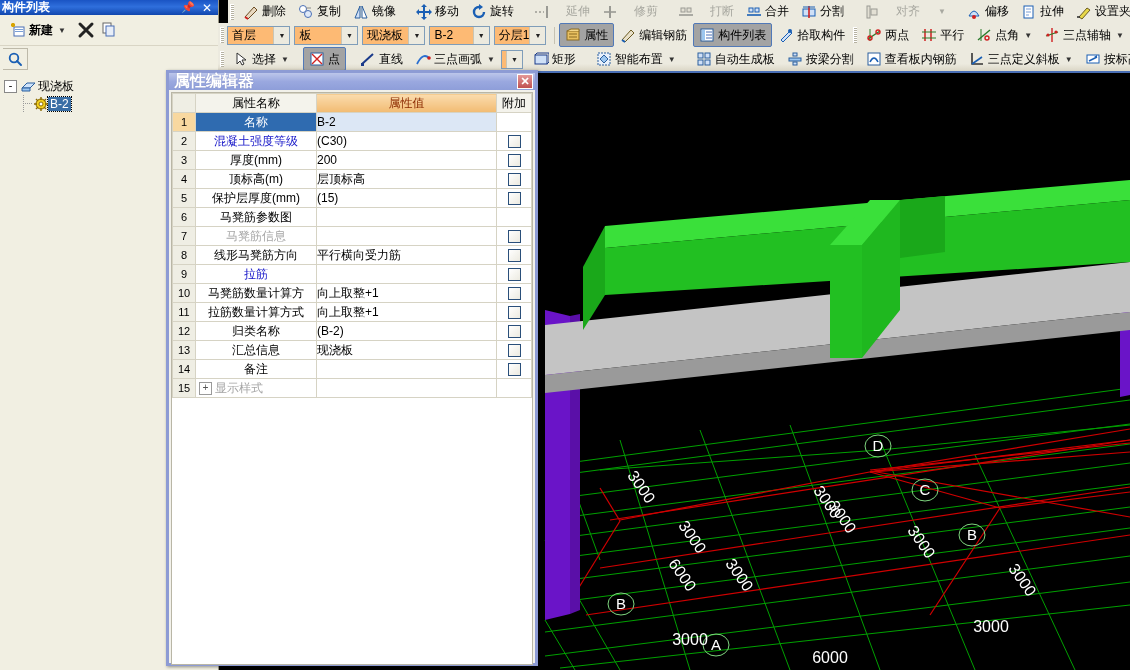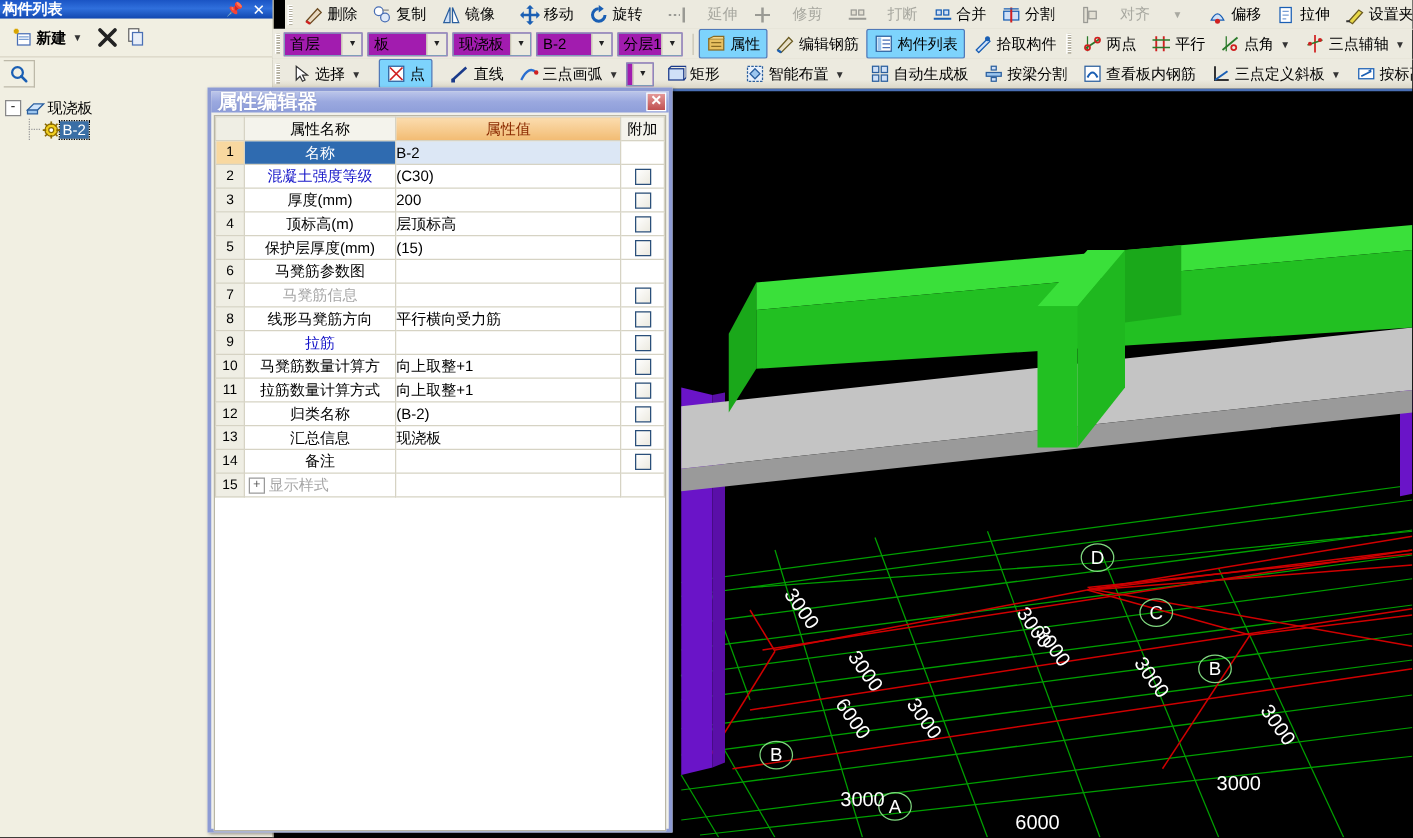--- a/index.html
+++ b/index.html
@@ -44,7 +44,7 @@
   
   .combo{
     display:inline-flex;align-items:center;height:19px;
-    background:#a21caf;border:1px solid #7f9db9;margin-right:4px;
+    background:#fdba74;border:1px solid #7f9db9;margin-right:4px;
     font-size:12px;padding-left:4px;color:#000;box-sizing:border-box;
   }
   .combo .cv{flex:1;overflow:hidden;}

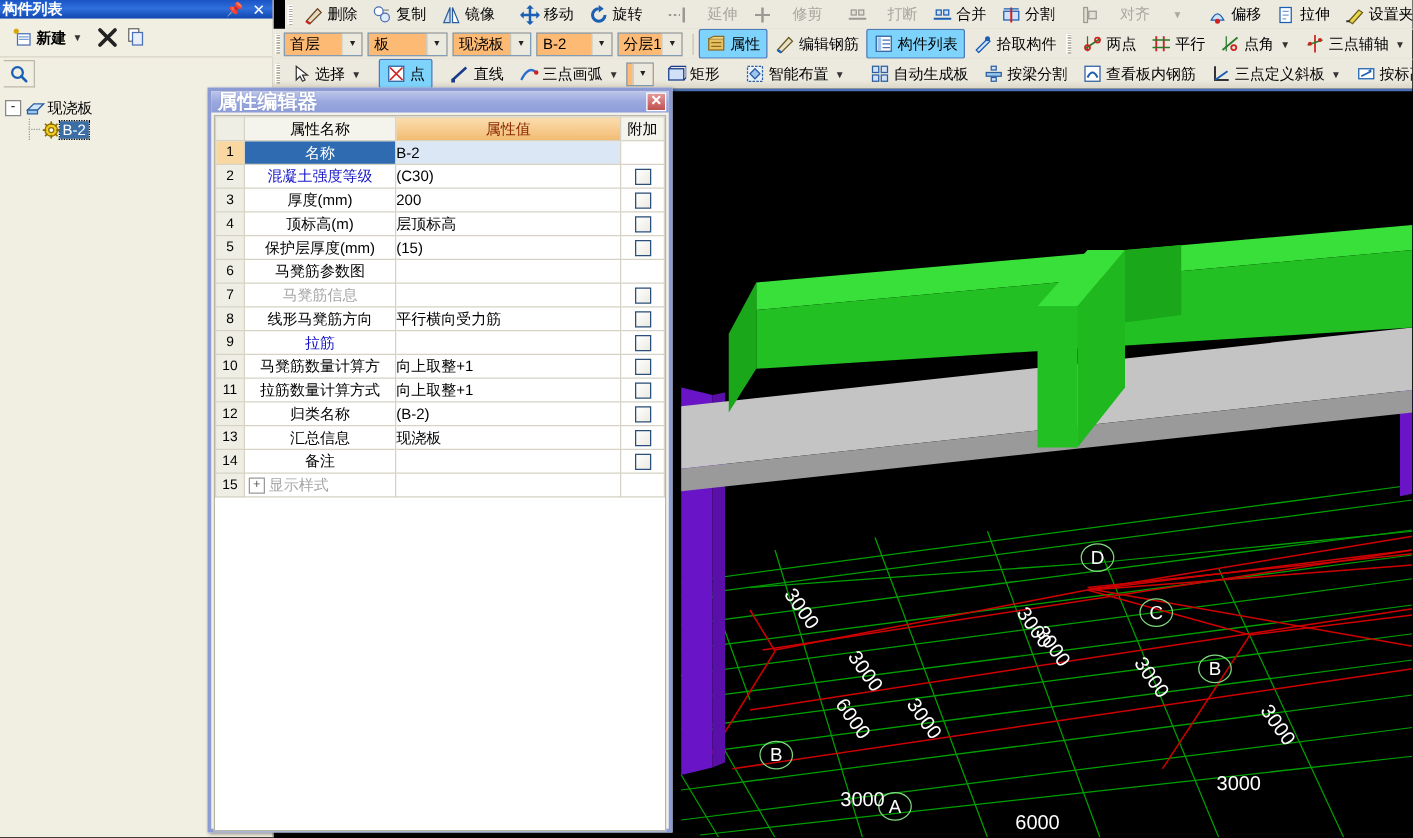--- a/index.html
+++ b/index.html
@@ -30,7 +30,7 @@
     font-size:12px;border:1px solid transparent;border-radius:2px;
   }
   .tbtn.dim{color:#a8a8a0;gap:16px;}
-  .tbtn.pressed{border:1px solid #5179b8;background:#7dd3fc;}
+  .tbtn.pressed{border:1px solid #5179b8;background:#a3a3a3;}
   .tsep{width:1px;height:17px;background:#c6c2b2;margin:0 4px;display:inline-block;}
   .caret{font-size:8px;color:#333;margin-left:2px;}
   .caret.dim{color:#a8a8a0;}

